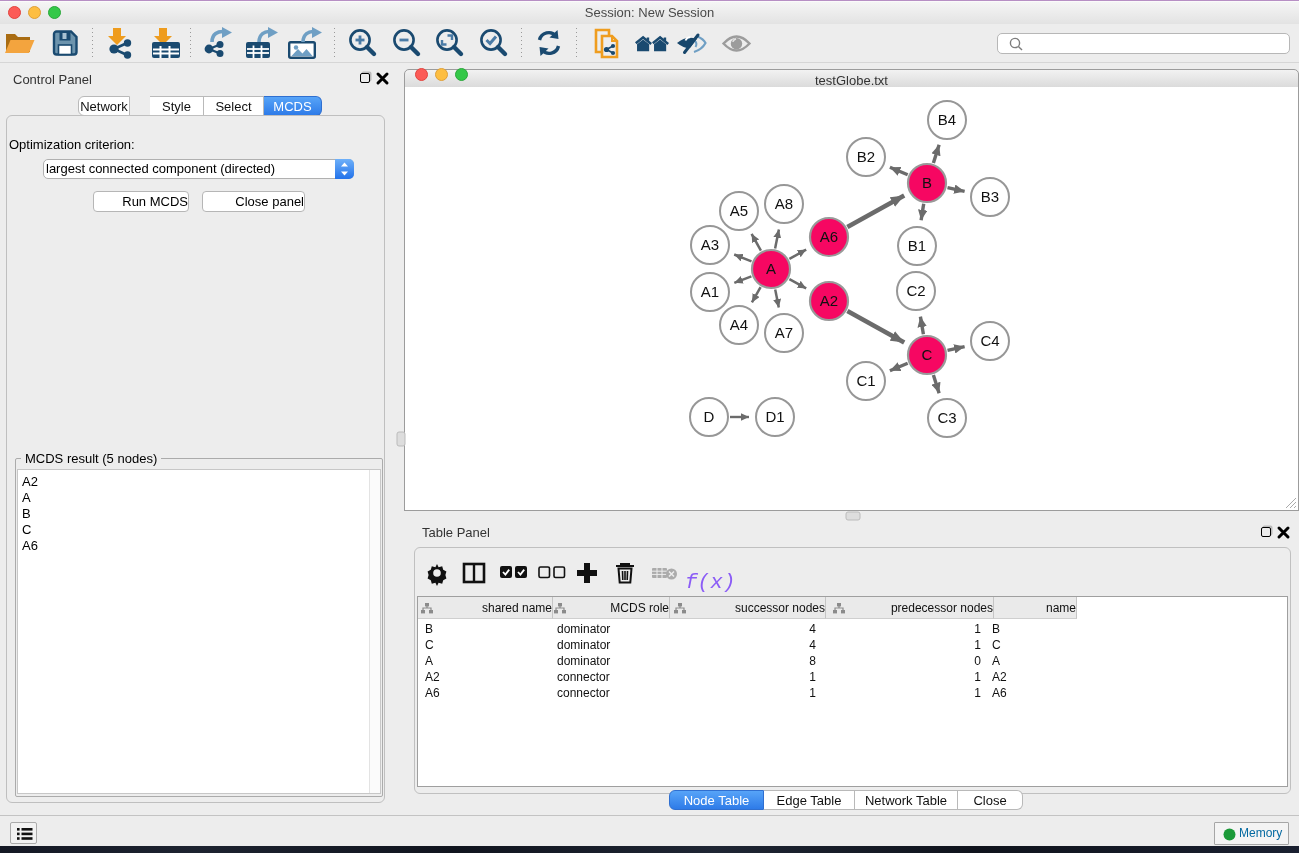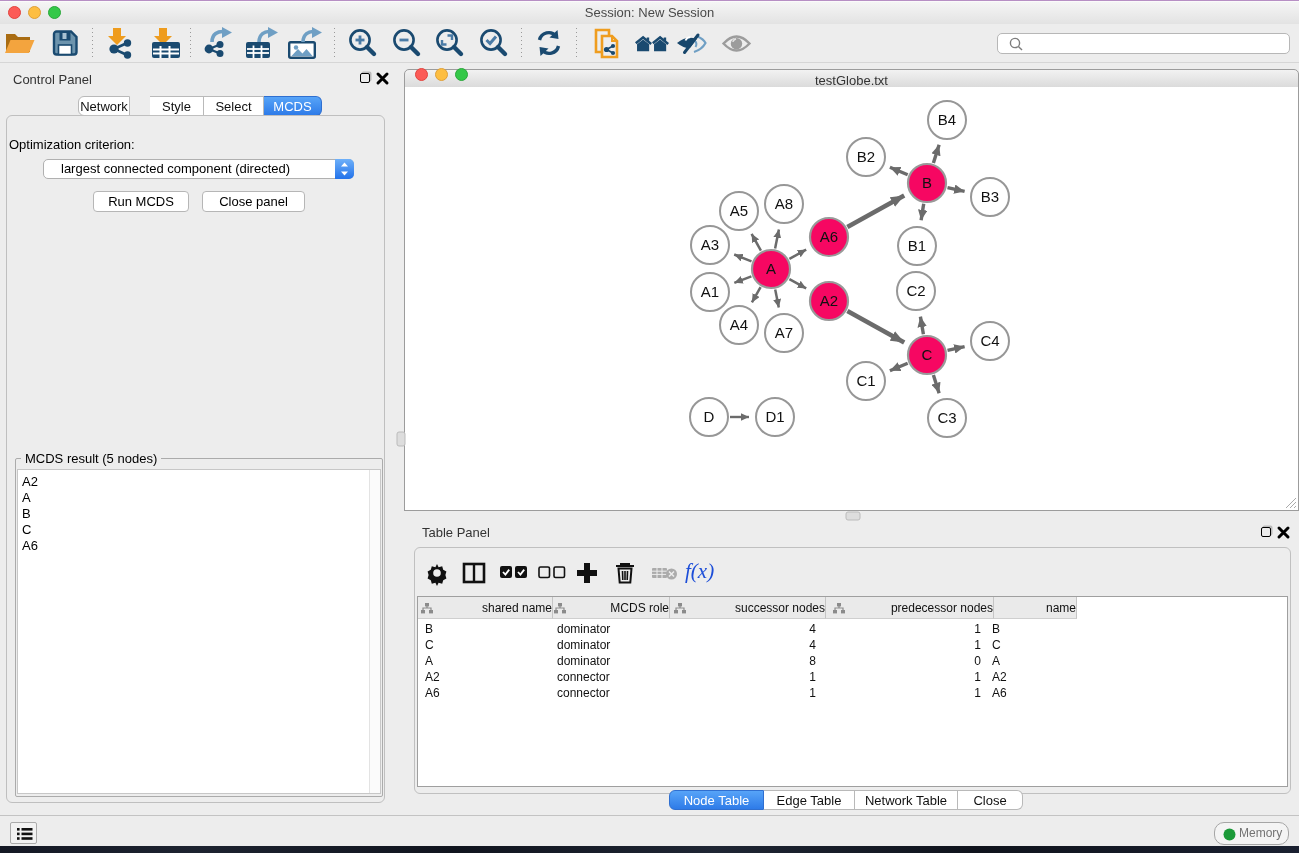--- a/index.html
+++ b/index.html
@@ -25,7 +25,7 @@
 .tab.sel.last,.tab.last{border-radius:0 6px 6px 0}
 .tab.sel.first,.tab.first{border-radius:6px 0 0 6px}
 #cpbox{left:6px;top:52px;width:379px;height:688px;background:#ededed;border:1px solid #bfbfbf;border-radius:6px}
-#combo{left:43px;top:96px;width:311px;height:20px;background:#fff;border:1px solid #b0b0b0;border-radius:5px;font-size:13px;color:#000;line-height:18px;padding-left:17px}
+#combo{left:43px;top:96px;width:311px;height:20px;background:#fff;border:1px solid #b0b0b0;border-radius:5px;font-size:13px;color:#000;line-height:18px;padding-left:2px}
 #combocap{left:335px;top:96px;width:19px;height:20px;border-radius:0 5px 5px 0;background:linear-gradient(#6eb0f9,#2272ea)}
 .btn{position:absolute;height:21px;background:#fff;border:1px solid #b6b6b6;border-radius:4px;font-size:13px;color:#000;text-align:center;line-height:19px}
 #fset{left:15px;top:395px;width:368px;height:339px;border:1px solid #ababab;border-radius:2px}

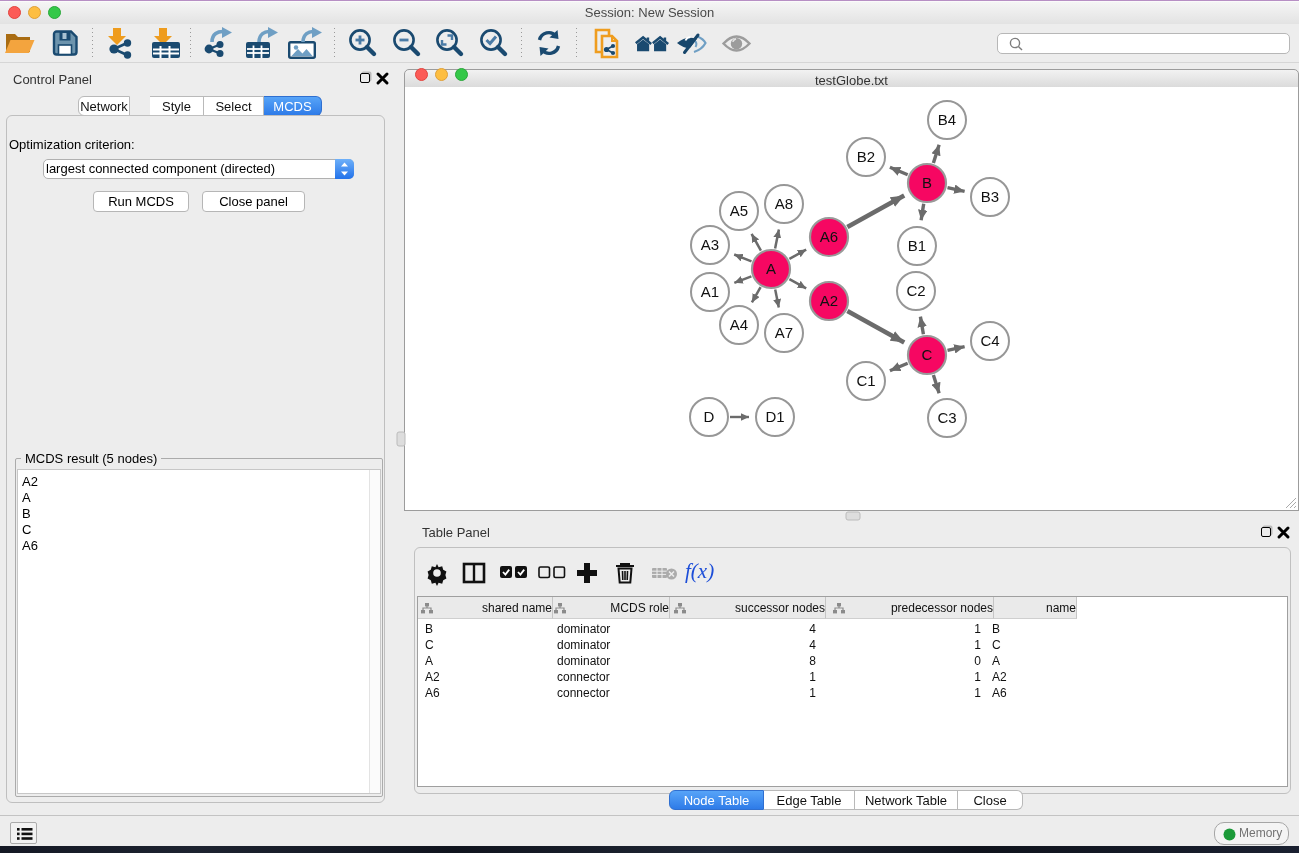--- a/index.html
+++ b/index.html
@@ -27,7 +27,7 @@
 #cpbox{left:6px;top:52px;width:379px;height:688px;background:#ededed;border:1px solid #bfbfbf;border-radius:6px}
 #combo{left:43px;top:96px;width:311px;height:20px;background:#fff;border:1px solid #b0b0b0;border-radius:5px;font-size:13px;color:#000;line-height:18px;padding-left:2px}
 #combocap{left:335px;top:96px;width:19px;height:20px;border-radius:0 5px 5px 0;background:linear-gradient(#6eb0f9,#2272ea)}
-.btn{position:absolute;height:21px;background:#fff;border:1px solid #b6b6b6;border-radius:4px;font-size:13px;color:#000;text-align:center;line-height:19px}
+.btn{position:absolute;height:21px;background:#fff;border:1px solid #b6b6b6;border-radius:4px;font-size:13px;color:#000;text-align:right;line-height:19px}
 #fset{left:15px;top:395px;width:368px;height:339px;border:1px solid #ababab;border-radius:2px}
 #fleg{left:21px;top:388px;background:#ededed;padding:0 4px;font-size:13px;color:#000}
 #flist{left:17px;top:406px;padding-top:4px;width:364px;height:325px;background:#fff;border:1px solid #c7c7c7;font-size:13px;color:#000}

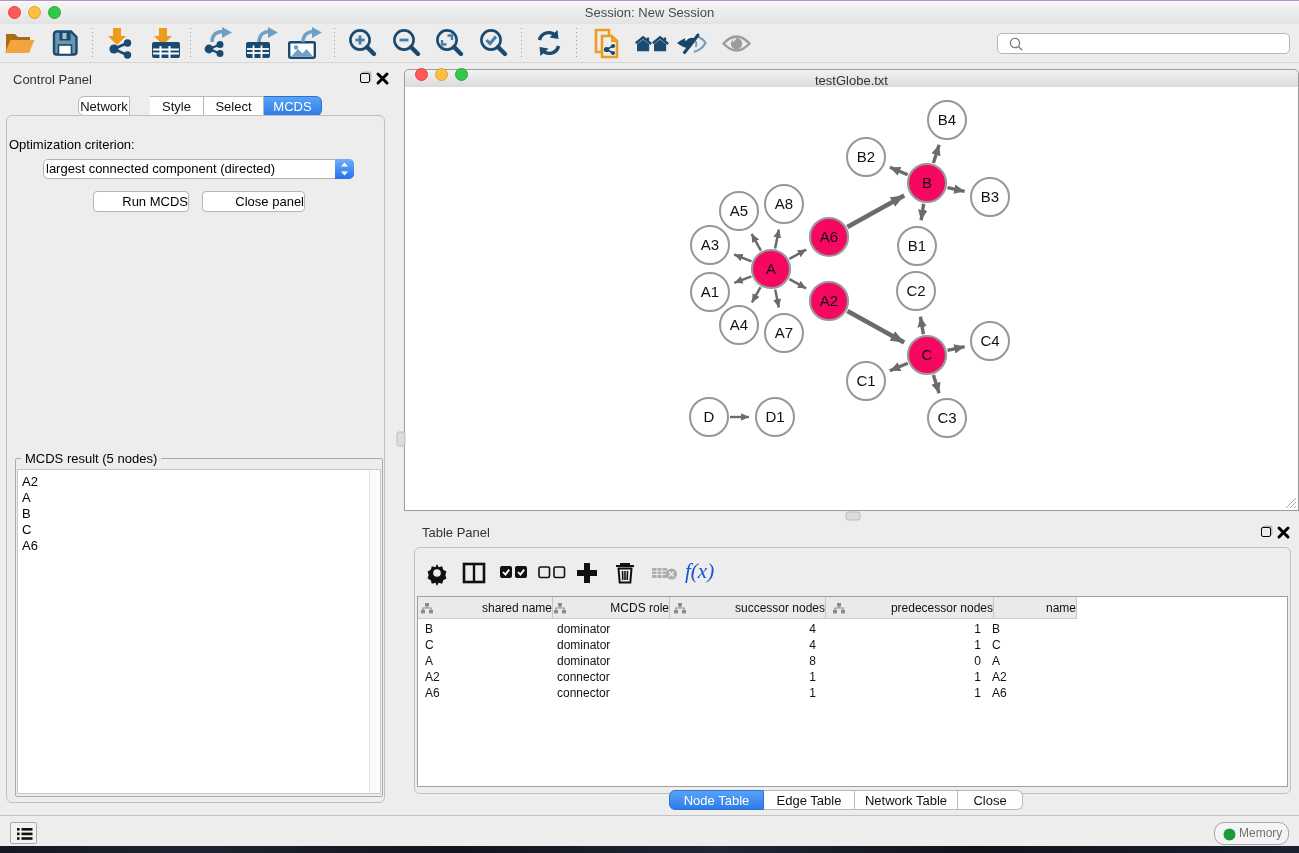--- a/index.html
+++ b/index.html
@@ -385,7 +385,7 @@
       <circle cx="19.5" cy="7" r="5.5" fill="#ababab"></circle>
       <path d="M17 4.5 l5 5 M22 4.5 l-5 5" stroke="#ededed" stroke-width="1.5"></path>
     </svg>
- <div class="abs" style="left:281px;top:38px;font-family:Liberation Serif, serif;font-style:italic;font-size:21px;color:#1d4ed8">f(x)</div>
+ <div class="abs" style="left:281px;top:50px;font-family:Liberation Mono, monospace;font-style:italic;font-size:21px;color:#8b5cf6">f(x)</div>
  <div class="abs" id="ttable"></div>
  <div class="abs th" style="left:14px;top:76px;width:135px">shared name</div>
  <div class="abs th" style="left:149px;top:76px;width:117px">MCDS role</div>

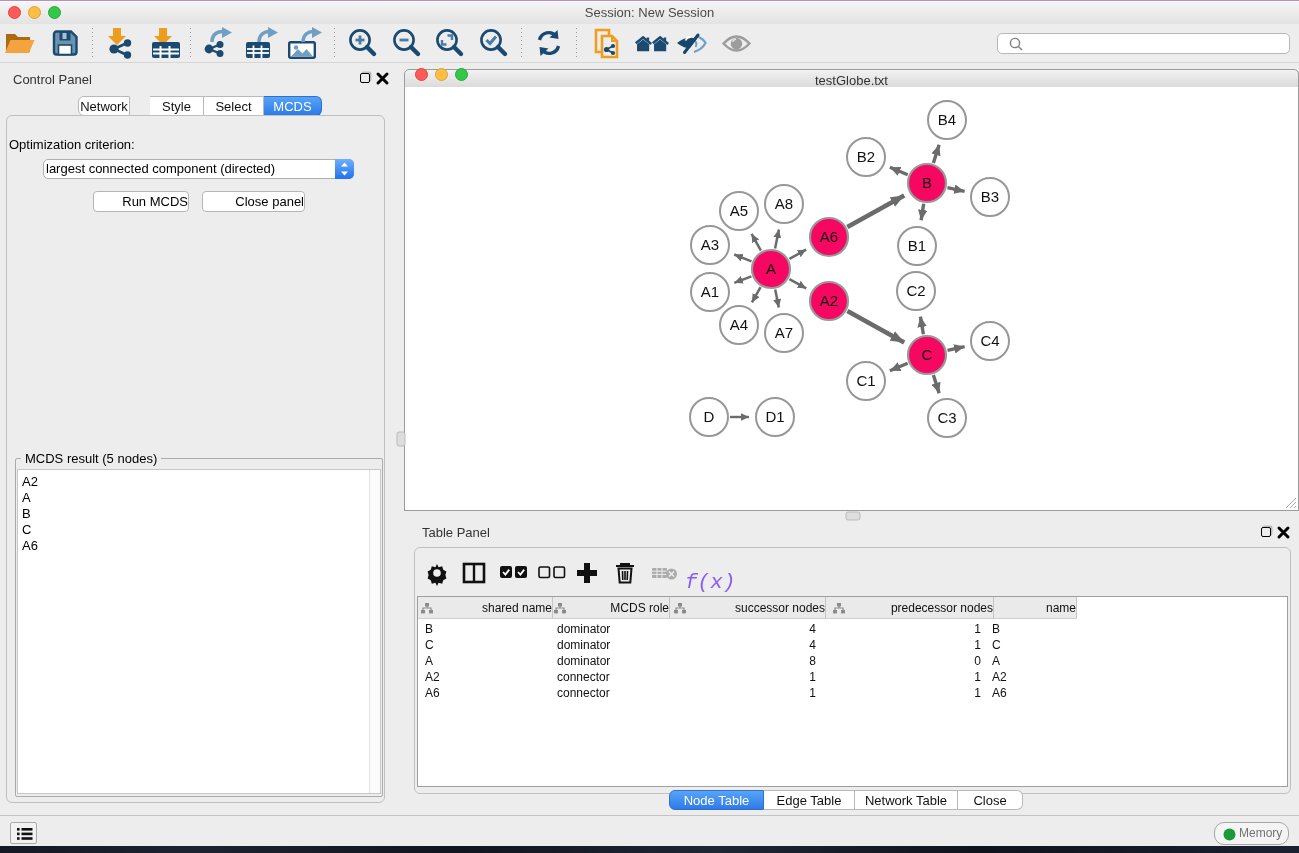--- a/index.html
+++ b/index.html
@@ -45,7 +45,7 @@
 #btabs{position:absolute;left:0;top:269px;width:895px;font-size:13px}
 #statusbar{left:0;top:815px;width:1299px;height:31px;background:#ededed;border-top:1px solid #c3c3c3}
 #wallbot{left:0;top:846px;width:1299px;height:7px;background:linear-gradient(90deg,#141824,#1d2330 15%,#10141e 35%,#1f2634 55%,#0f131c 75%,#1a2030)}
-#memybtn{left:1214px;top:822px;width:75px;height:23px;background:#f4f4f4;border:1px solid #a6a6a6;border-radius:10px;font-size:12px;color:#737373;line-height:21px}
+#memybtn{left:1214px;top:822px;width:75px;height:23px;background:#f4f4f4;border:1px solid #a6a6a6;border-radius:1px;font-size:12px;color:#0369a1;line-height:21px}
 #listbtn{left:10px;top:822px;width:27px;height:22px;background:#f2f2f2;border:1px solid #ababab;border-radius:2px}
 svg{position:absolute;overflow:visible}
 </style></head>

